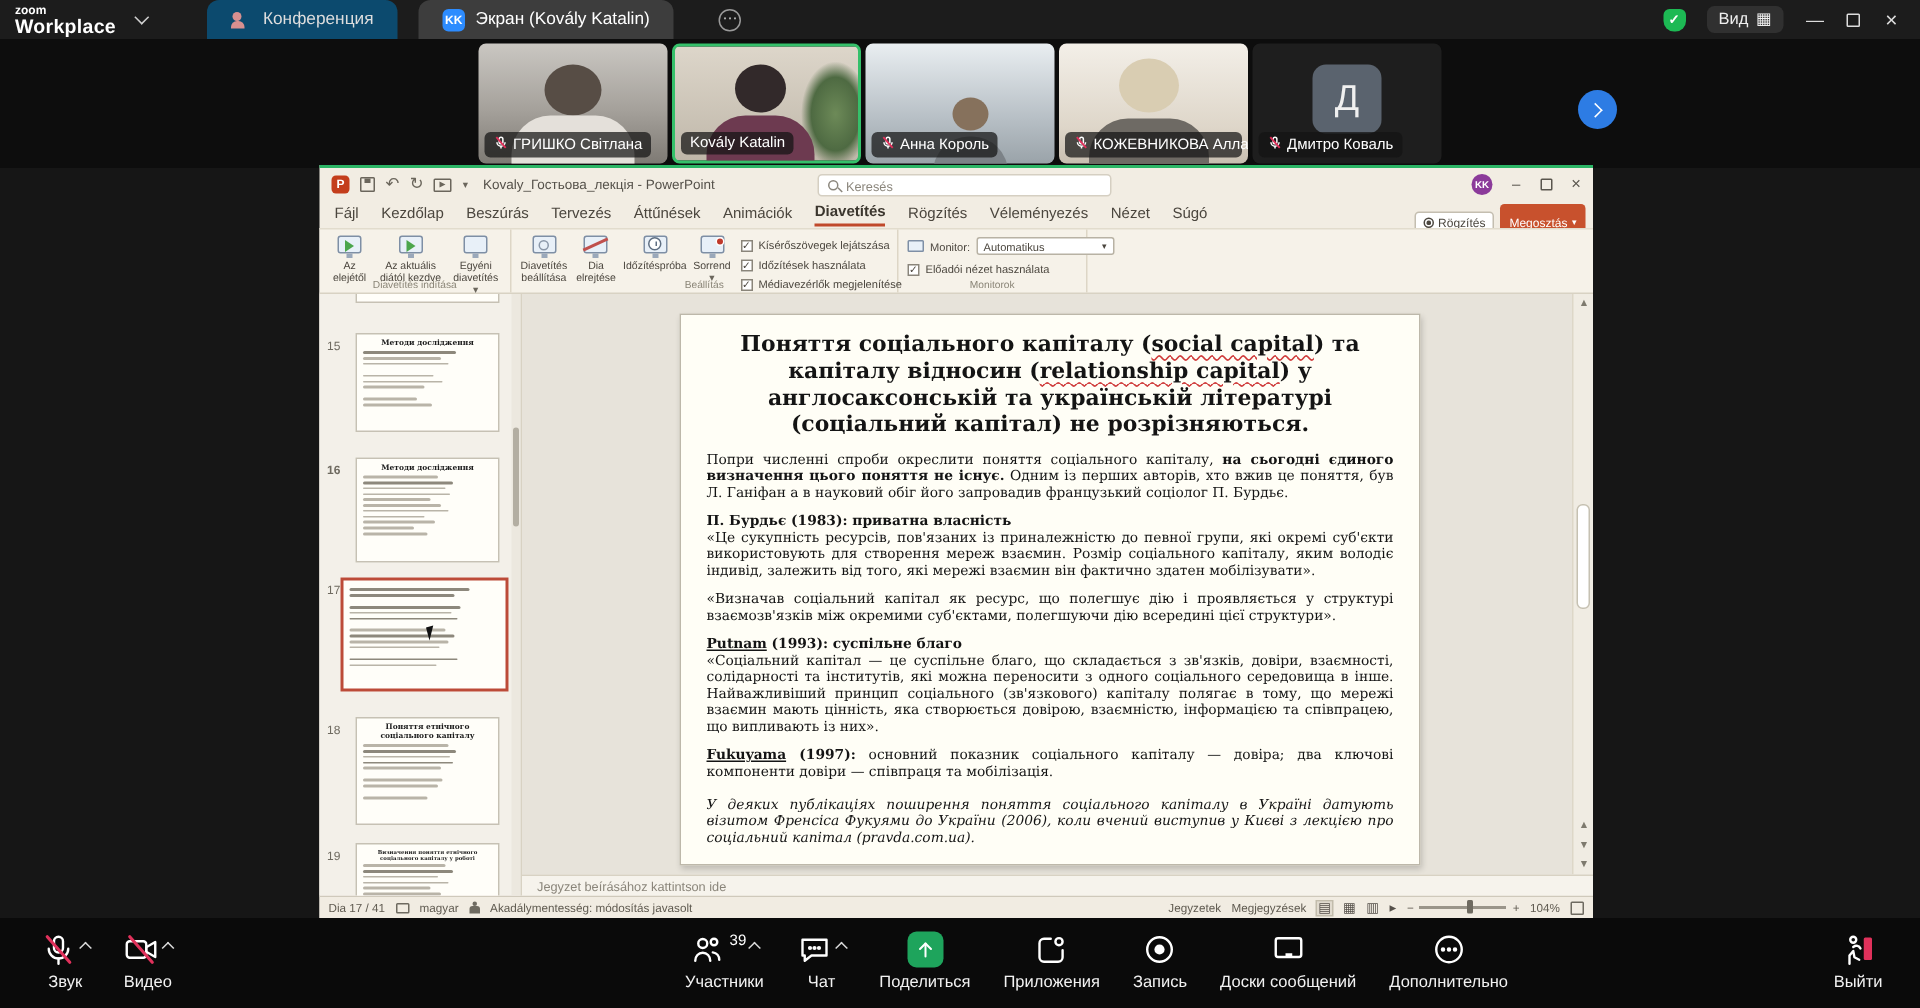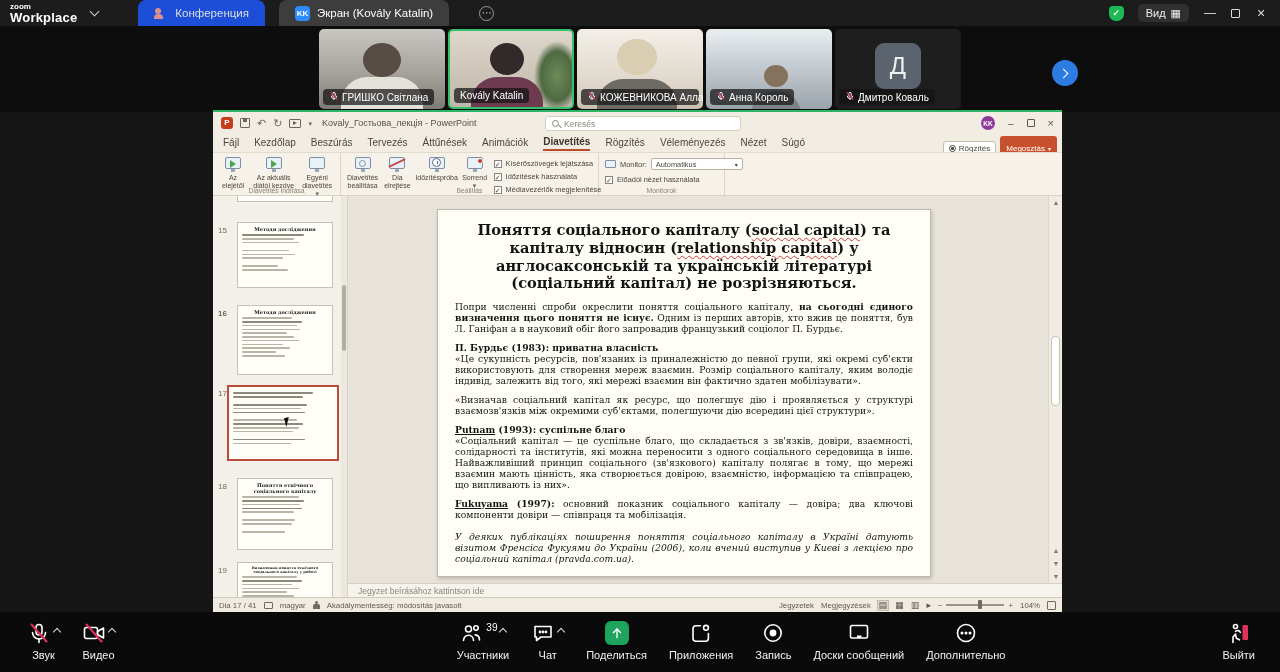--- a/index.html
+++ b/index.html
@@ -15,7 +15,7 @@
   .chev.down{transform:rotate(225deg);margin:0 0 4px 14px}
   .tab{height:26px;display:flex;align-items:center;gap:7px;font-size:11.5px;color:#ddd;
     padding:0 16px;border-radius:8px 8px 0 0;margin-left:14px}
-  .tab.t1{background:#1d4ed8;margin-left:40px}
+  .tab.t1{background:#0c4a6e;margin-left:40px}
   .tab.t2{background:#3d3d3d;color:#fff}
   .pplic{width:14px;height:11px;position:relative}
   .pplic::before,.pplic::after{content:"";position:absolute;background:#d89090;border-radius:50% 50% 2px 2px}

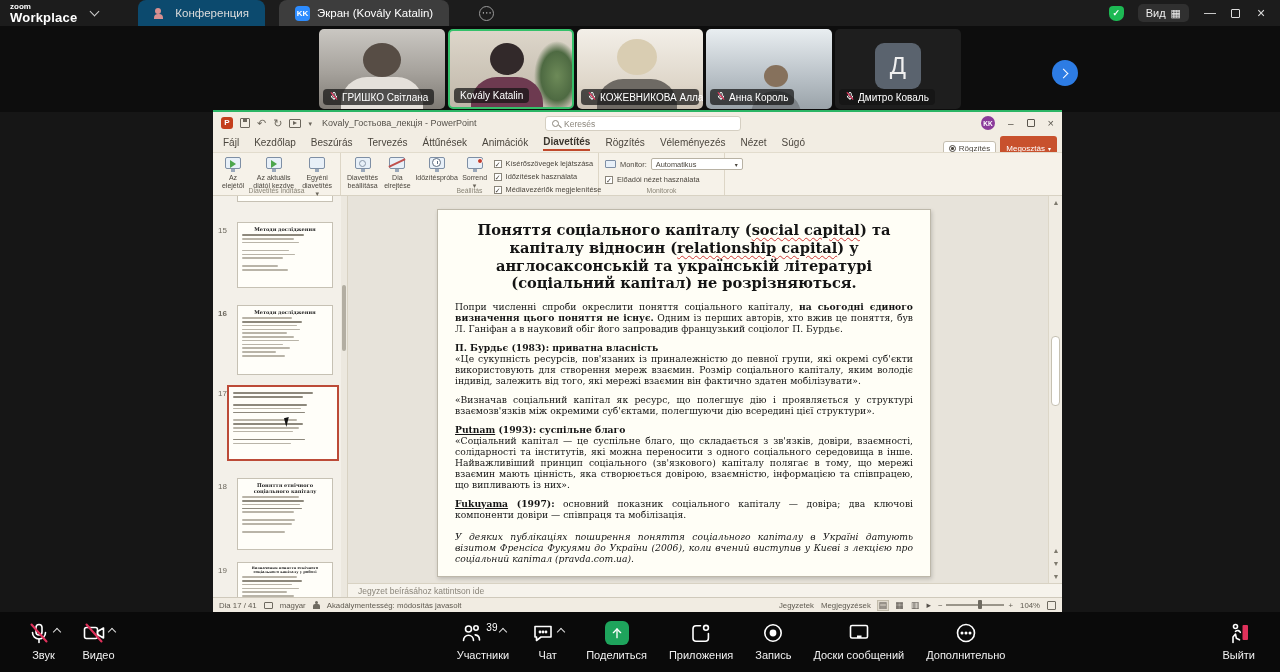--- a/index.html
+++ b/index.html
@@ -249,6 +249,19 @@
         <span>Kovály Katalin</span>
       </div>
     </div>
+    <div class="tile v4">
+      <div class="sil-head"></div>
+      <div class="sil-body"></div>
+      <div class="pill">
+        <span><svg class="pmic" viewBox="0 0 24 24" fill="none" stroke="#fff" stroke-width="2.4">
+            <rect x="9" y="3.5" width="6" height="10.5" rx="3"></rect>
+            <path d="M5.5 11.5a6.5 6.5 0 0 0 13 0"></path>
+            <path d="M12 18v3.5"></path>
+            <line x1="4.5" y1="3.5" x2="19.5" y2="20.5" stroke="#e0315b" stroke-width="3"></line>
+          </svg></span>
+        <span>Анна Король</span>
+      </div>
+    </div>
     <div class="tile v5">
       <div class="sil-head"></div>
       <div class="sil-body"></div>
@@ -260,19 +273,6 @@
             <line x1="4.5" y1="3.5" x2="19.5" y2="20.5" stroke="#e0315b" stroke-width="3"></line>
           </svg></span>
         <span>КОЖЕВНИКОВА Алла</span>
-      </div>
-    </div>
-    <div class="tile v4">
-      <div class="sil-head"></div>
-      <div class="sil-body"></div>
-      <div class="pill">
-        <span><svg class="pmic" viewBox="0 0 24 24" fill="none" stroke="#fff" stroke-width="2.4">
-            <rect x="9" y="3.5" width="6" height="10.5" rx="3"></rect>
-            <path d="M5.5 11.5a6.5 6.5 0 0 0 13 0"></path>
-            <path d="M12 18v3.5"></path>
-            <line x1="4.5" y1="3.5" x2="19.5" y2="20.5" stroke="#e0315b" stroke-width="3"></line>
-          </svg></span>
-        <span>Анна Король</span>
       </div>
     </div>
     <div class="tile v6">

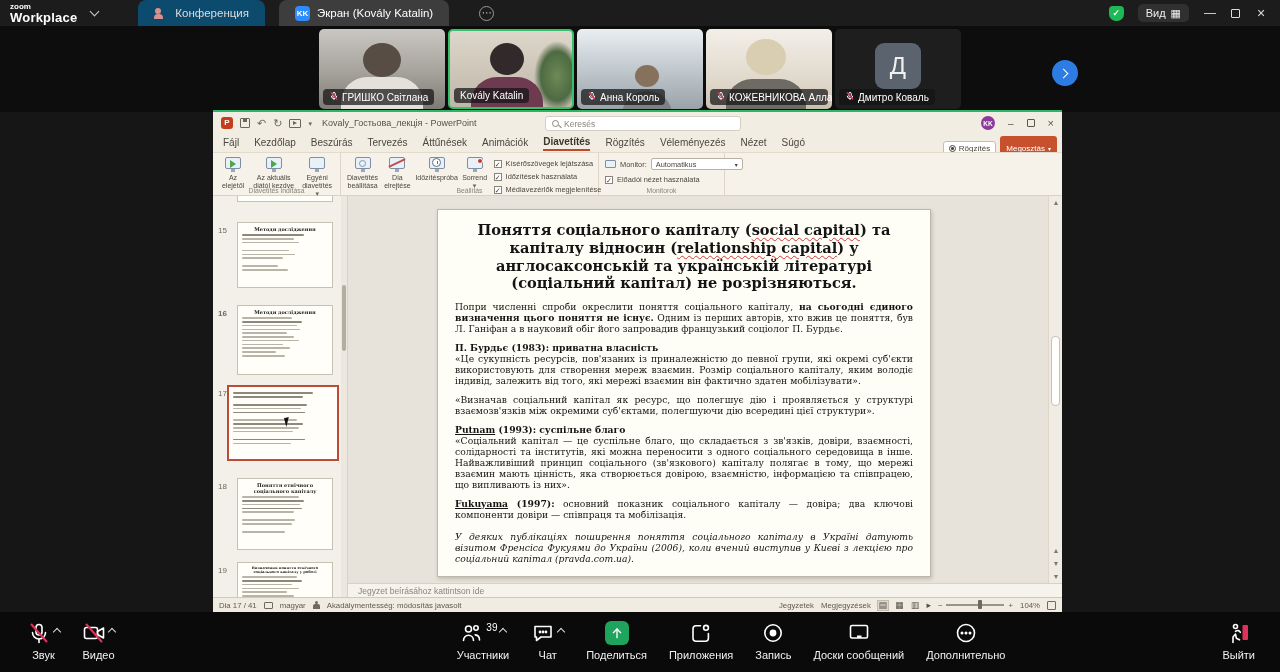--- a/index.html
+++ b/index.html
@@ -148,7 +148,7 @@
   .panel-scroll .th{position:absolute;left:1px;width:4px;top:89px;height:66px;background:#b3ae a2;background:#b3aea2;border-radius:2px}
   .cursorA{position:absolute;left:52%;top:42%;width:0;height:0;border-left:5px solid #111;
     border-right:4px solid transparent;border-bottom:9px solid transparent;transform:rotate(-15deg)}
-  .canvas{position:absolute;left:119px;top:0;width:700px;height:387px;overflow:hidden}
+  .canvas{position:absolute;left:135px;top:0;width:700px;height:387px;overflow:hidden}
   .slide{position:absolute;left:105px;top:13px;width:494px;height:368px;background:#fffef6;
     border:1px solid #bdb8aa;box-shadow:1px 2px 4px rgba(0,0,0,.18);padding:11px 17px 8px;
     font-family:"DejaVu Serif",serif;color:#141414}

